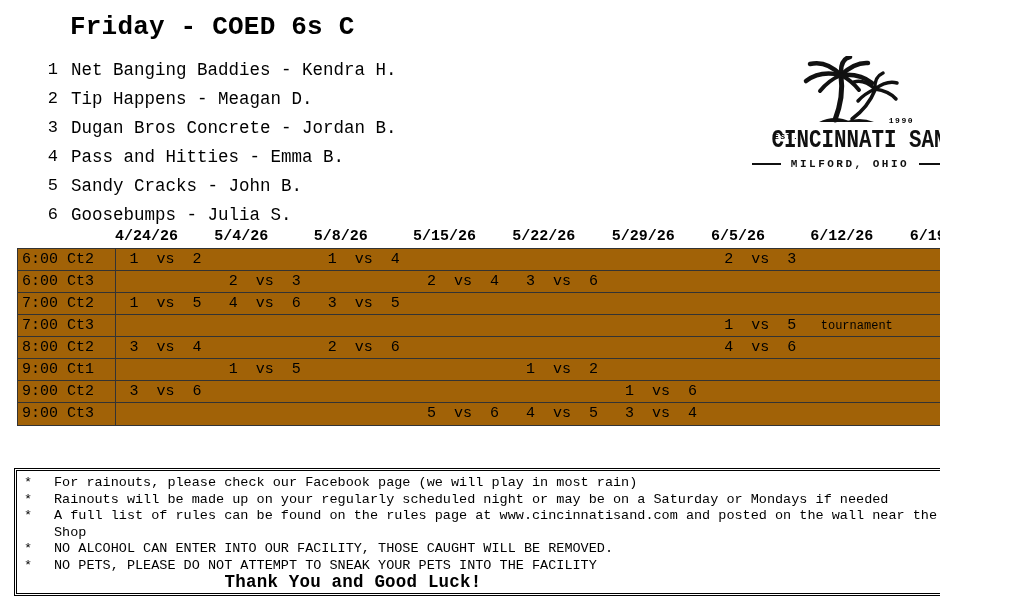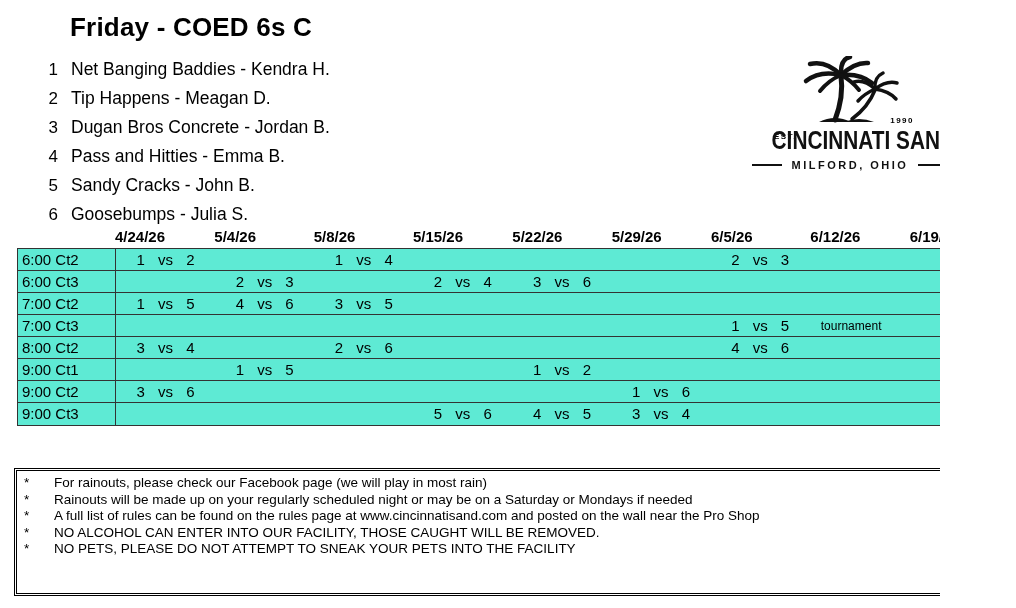--- a/index.html
+++ b/index.html
@@ -6,7 +6,7 @@
   html,body { background:#fff; }
   .page {
     position:relative; width:940px; height:608px; background:#ffffff;
-    font-family:Liberation Sans, sans-serif; color:#000;
+    font-family:Liberation Mono, monospace; color:#000;
     overflow:hidden;
   }
 

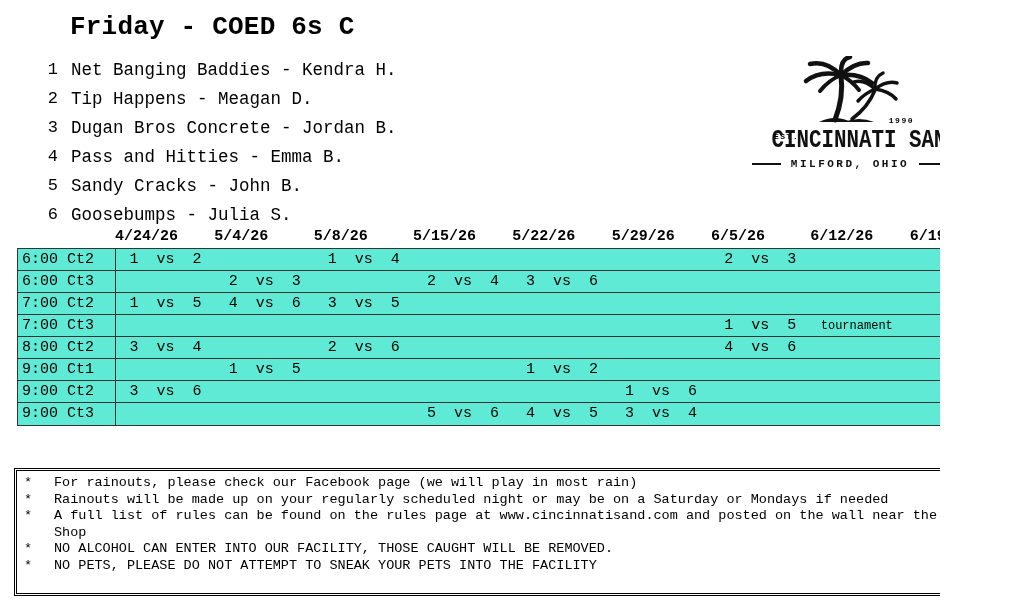--- a/index.html
+++ b/index.html
@@ -39,7 +39,7 @@
   .date-cell { text-align:left; font-weight:bold; font-size:15px; }
   .sched-table {
     position:absolute; left:17px; top:248px; width:992px;
-    border:1px solid #333; background:#5eead4;
+    border:1px solid #333; background:#a16207;
   }
   .sched-row {
     display:grid; grid-template-columns:98px repeat(9,1fr);

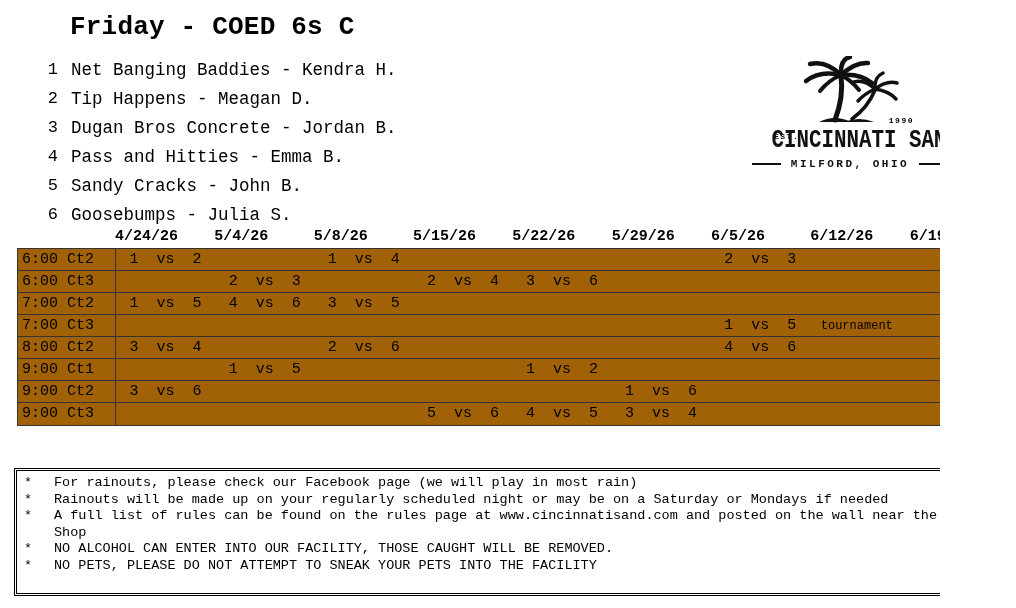--- a/index.html
+++ b/index.html
@@ -269,6 +269,7 @@
           <div class="note-text">NO PETS, PLEASE DO NOT ATTEMPT TO SNEAK YOUR PETS INTO THE FACILITY</div>
         </div>
       </div>
+    <div class="closing">Thank You and Good Luck!</div>
   </div>
 
 </div>

